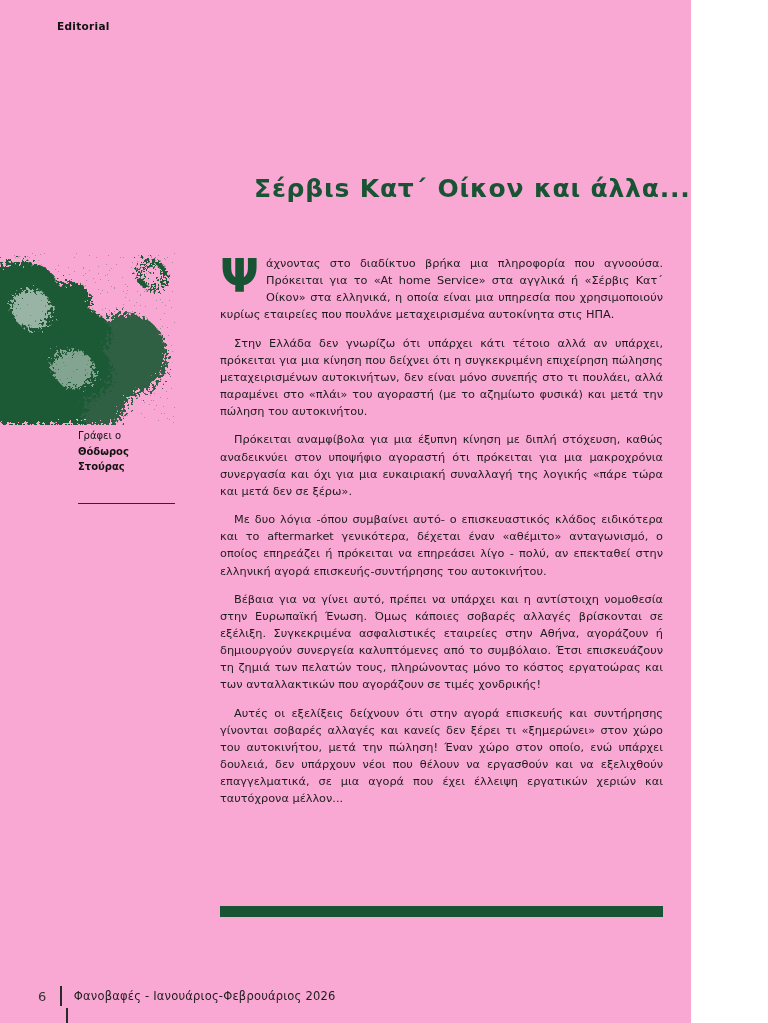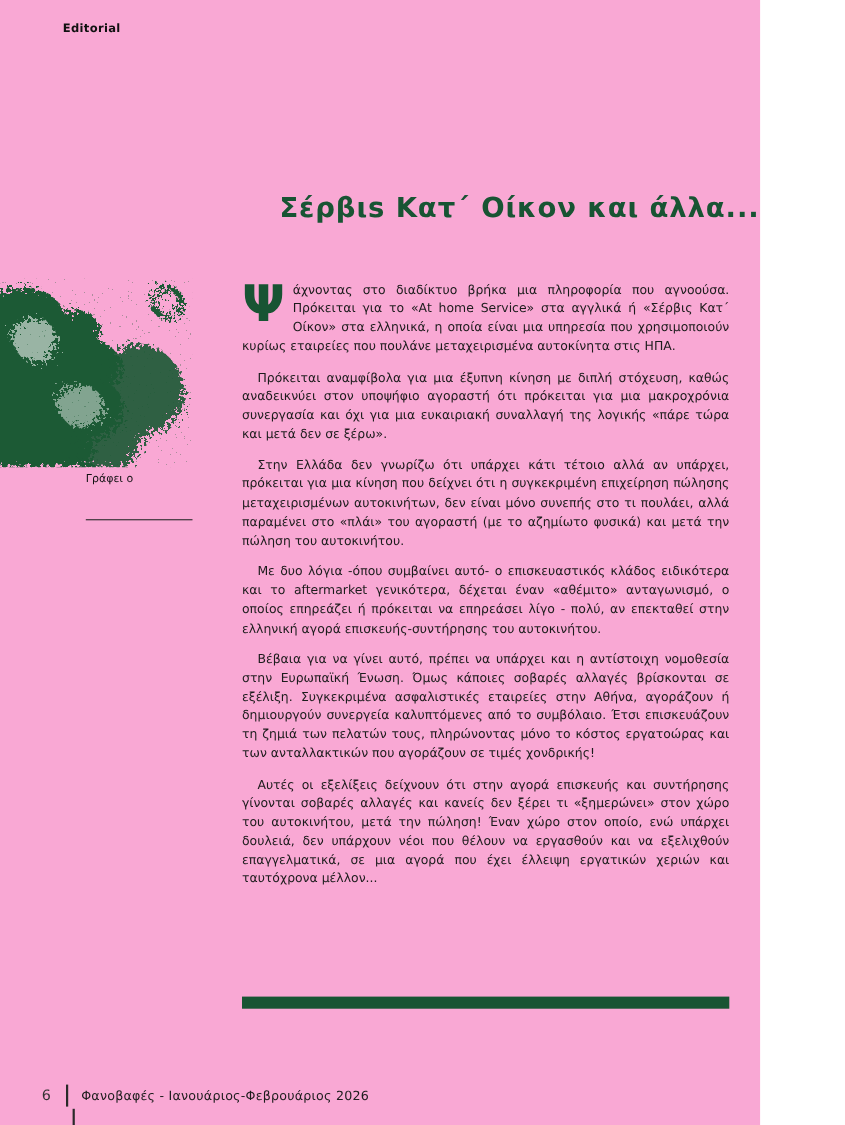--- a/index.html
+++ b/index.html
@@ -176,8 +176,8 @@
 
   <div class="body-col">
     <p class="first"><span class="dropcap">Ψ</span><span>άχνοντας στο διαδίκτυο βρήκα μια πληροφορία που αγνοούσα. Πρόκειται για το «At home Service» στα αγγλικά ή «Σέρβις Κατ΄ Οίκον» στα ελληνικά, η οποία είναι μια υπηρεσία που χρησιμοποιούν κυρίως εταιρείες που πουλάνε μεταχειρισμένα αυτοκίνητα στις ΗΠΑ.</span></p>
+    <p>Στην Ελλάδα δεν γνωρίζω ότι υπάρχει κάτι τέτοιο αλλά αν υπάρχει, πρόκειται για μια κίνηση που δείχνει ότι η συγκεκριμένη επιχείρηση πώλησης μεταχειρισμένων αυτοκινήτων, δεν είναι μόνο συνεπής στο τι πουλάει, αλλά παραμένει στο «πλάι» του αγοραστή (με το αζημίωτο φυσικά) και μετά την πώληση του αυτοκινήτου.</p>
     <p>Πρόκειται αναμφίβολα για μια έξυπνη κίνηση με διπλή στόχευση, καθώς αναδεικνύει στον υποψήφιο αγοραστή ότι πρόκειται για μια μακροχρόνια συνεργασία και όχι για μια ευκαιριακή συναλλαγή της λογικής «πάρε τώρα και μετά δεν σε ξέρω».</p>
-    <p>Στην Ελλάδα δεν γνωρίζω ότι υπάρχει κάτι τέτοιο αλλά αν υπάρχει, πρόκειται για μια κίνηση που δείχνει ότι η συγκεκριμένη επιχείρηση πώλησης μεταχειρισμένων αυτοκινήτων, δεν είναι μόνο συνεπής στο τι πουλάει, αλλά παραμένει στο «πλάι» του αγοραστή (με το αζημίωτο φυσικά) και μετά την πώληση του αυτοκινήτου.</p>
     <p>Με δυο λόγια -όπου συμβαίνει αυτό- ο επισκευαστικός κλάδος ειδικότερα και το aftermarket γενικότερα, δέχεται έναν «αθέμιτο» ανταγωνισμό, ο οποίος επηρεάζει ή πρόκειται να επηρεάσει λίγο - πολύ, αν επεκταθεί στην ελληνική αγορά επισκευής-συντήρησης του αυτοκινήτου.</p>
     <p>Βέβαια για να γίνει αυτό, πρέπει να υπάρχει και η αντίστοιχη νομοθεσία στην Ευρωπαϊκή Ένωση. Όμως κάποιες σοβαρές αλλαγές βρίσκονται σε εξέλιξη. Συγκεκριμένα ασφαλιστικές εταιρείες στην Αθήνα, αγοράζουν ή δημιουργούν συνεργεία καλυπτόμενες από το συμβόλαιο. Έτσι επισκευάζουν τη ζημιά των πελατών τους, πληρώνοντας μόνο το κόστος εργατοώρας και των ανταλλακτικών που αγοράζουν σε τιμές χονδρικής!</p>
     <p>Αυτές οι εξελίξεις δείχνουν ότι στην αγορά επισκευής και συντήρησης γίνονται σοβαρές αλλαγές και κανείς δεν ξέρει τι «ξημερώνει» στον χώρο του αυτοκινήτου, μετά την πώληση! Έναν χώρο στον οποίο, ενώ υπάρχει δουλειά, δεν υπάρχουν νέοι που θέλουν να εργασθούν και να εξελιχθούν επαγγελματικά, σε μια αγορά που έχει έλλειψη εργατικών χεριών και ταυτόχρονα μέλλον...</p>

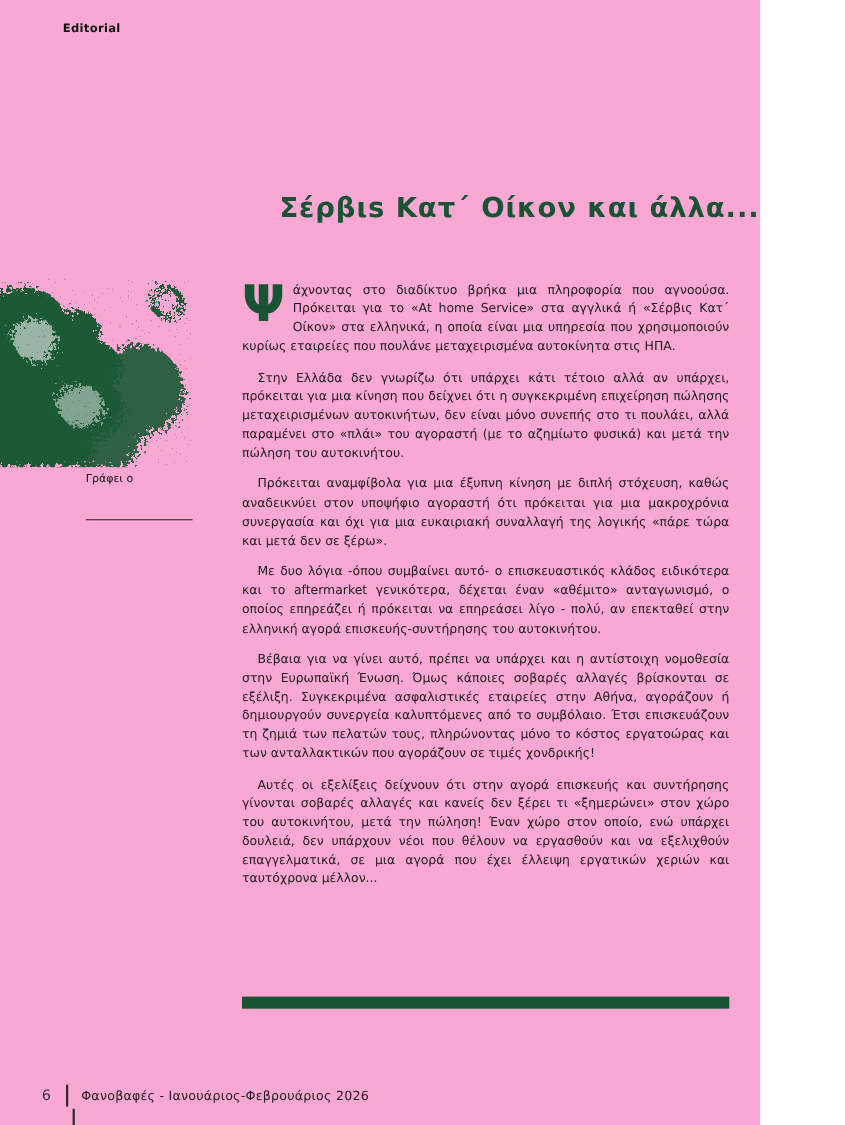--- a/index.html
+++ b/index.html
@@ -172,6 +172,7 @@
 
   <div class="byline">
     <div>Γράφει ο</div>
+    <div class="byline-name">Θόδωρος Στούρας</div>
   </div>
 
   <div class="body-col">

